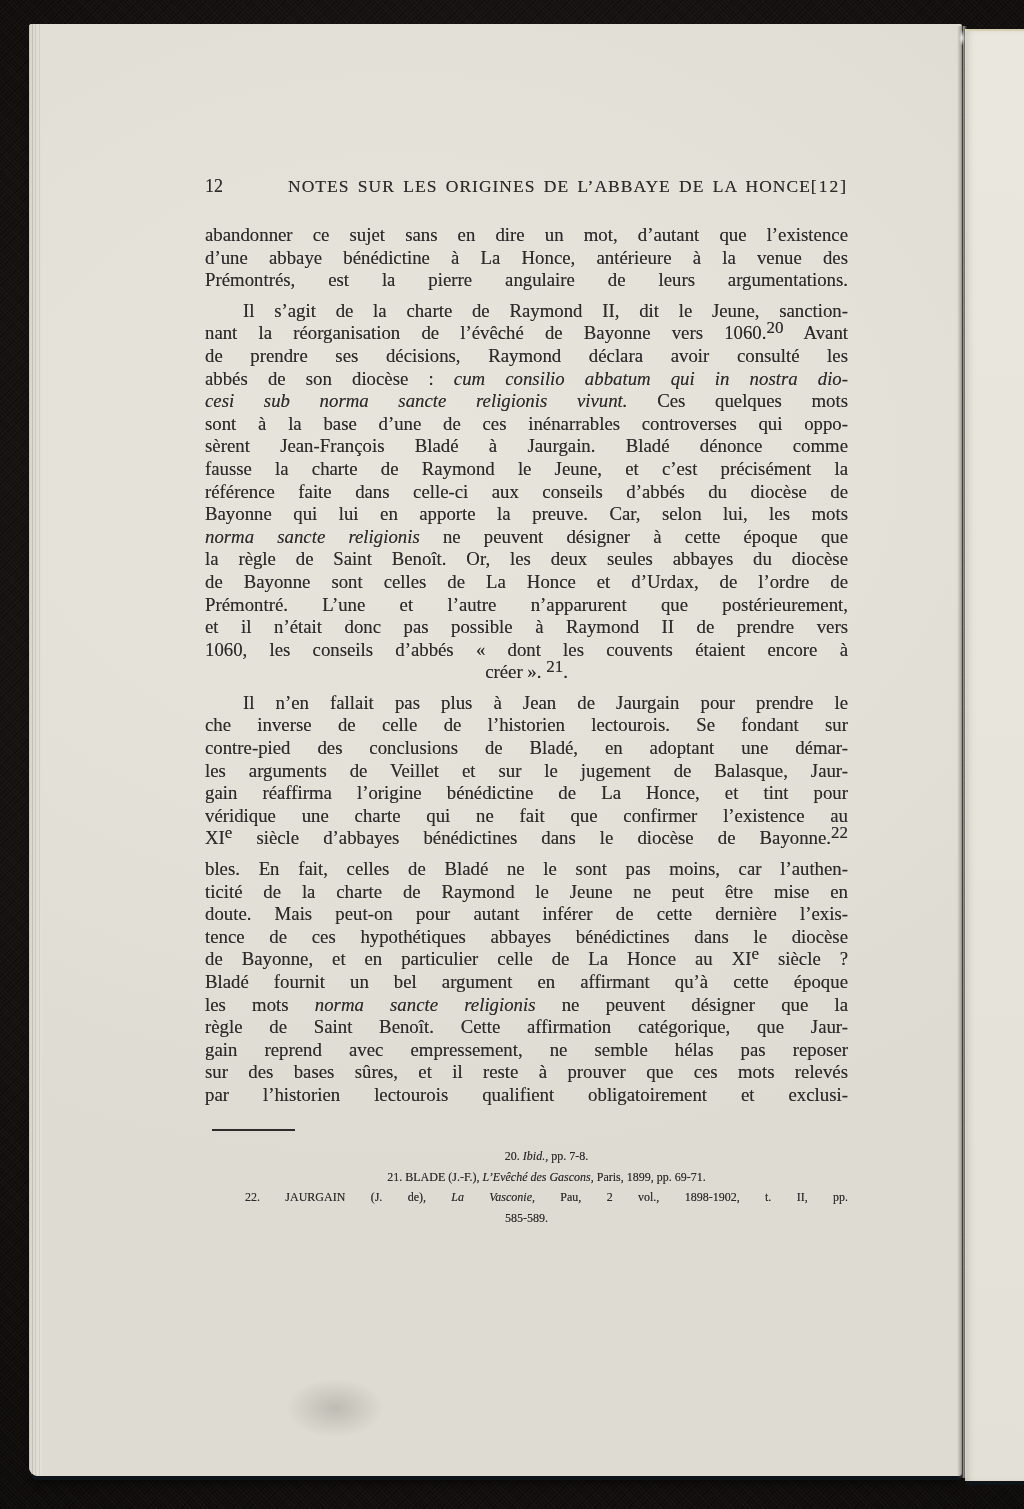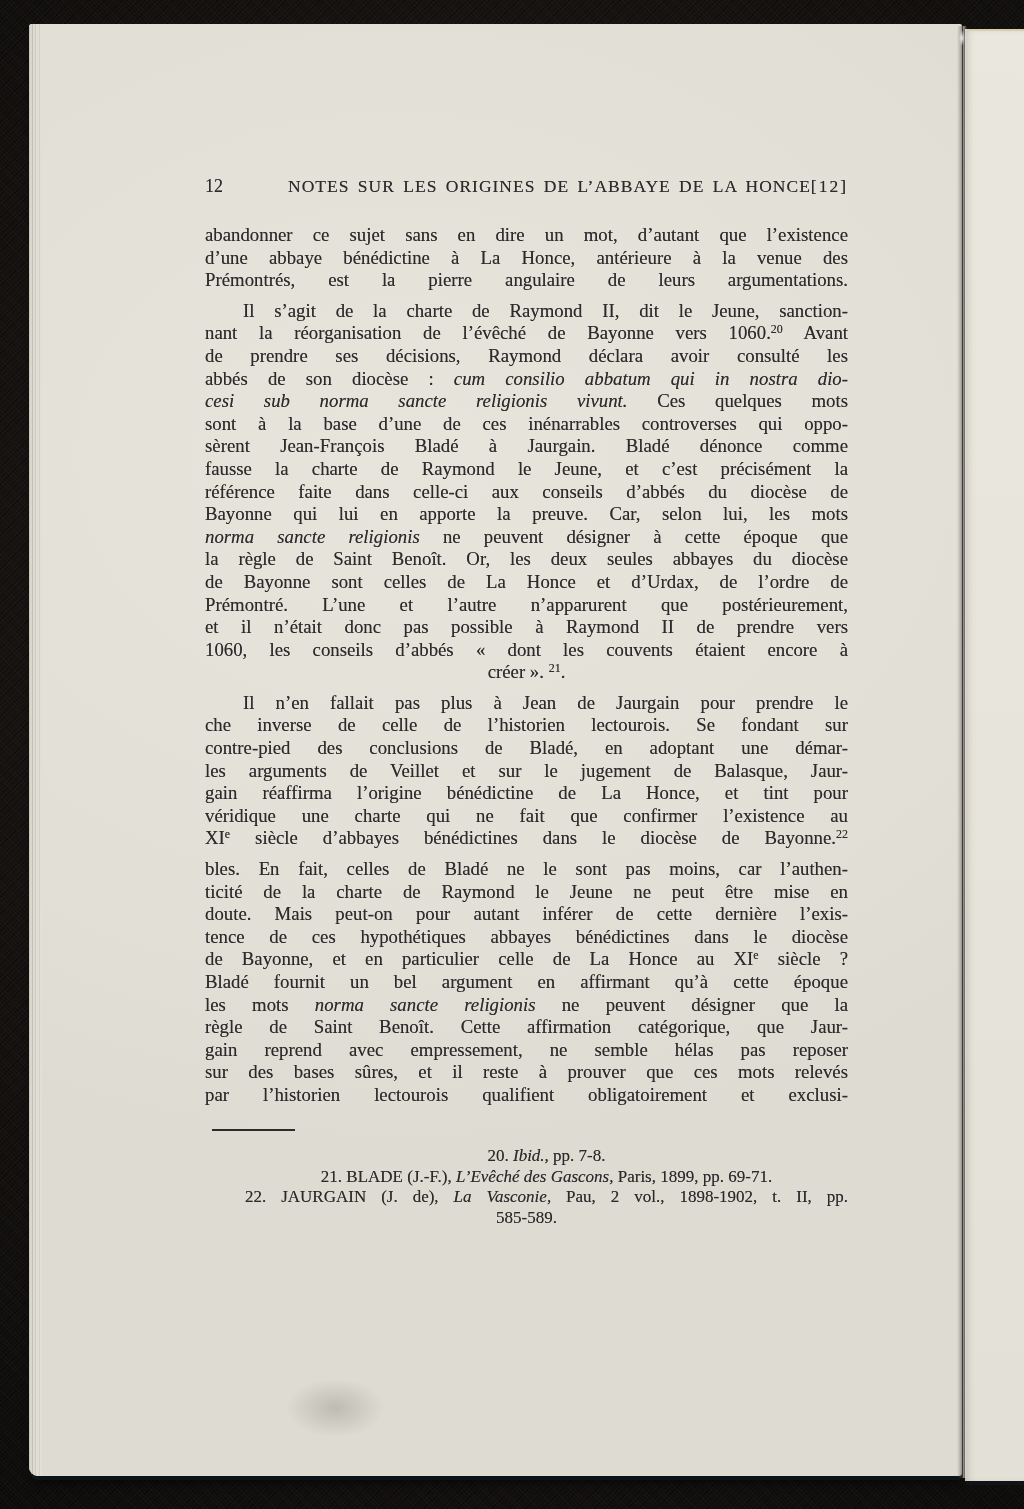--- a/index.html
+++ b/index.html
@@ -67,7 +67,7 @@
   .line.fill{white-space:normal;text-align:justify;text-align-last:justify;height:22.6px;overflow:visible;}
   .line.indent{padding-left:38px;}
   .i{font-style:italic;}
-  .sup{font-size:12px;position:relative;top:-6.5px;letter-spacing:0;}
+  .sup{font-size:17px;position:relative;top:-6.5px;letter-spacing:0;}
   .fn-rule{margin-top:22px;margin-left:7px;width:83px;height:2.5px;background:#2d2b2c;}
   .footnotes{margin-top:15px;font-size:17px;}
   .footnotes .line{line-height:20.6px;height:20.6px;}

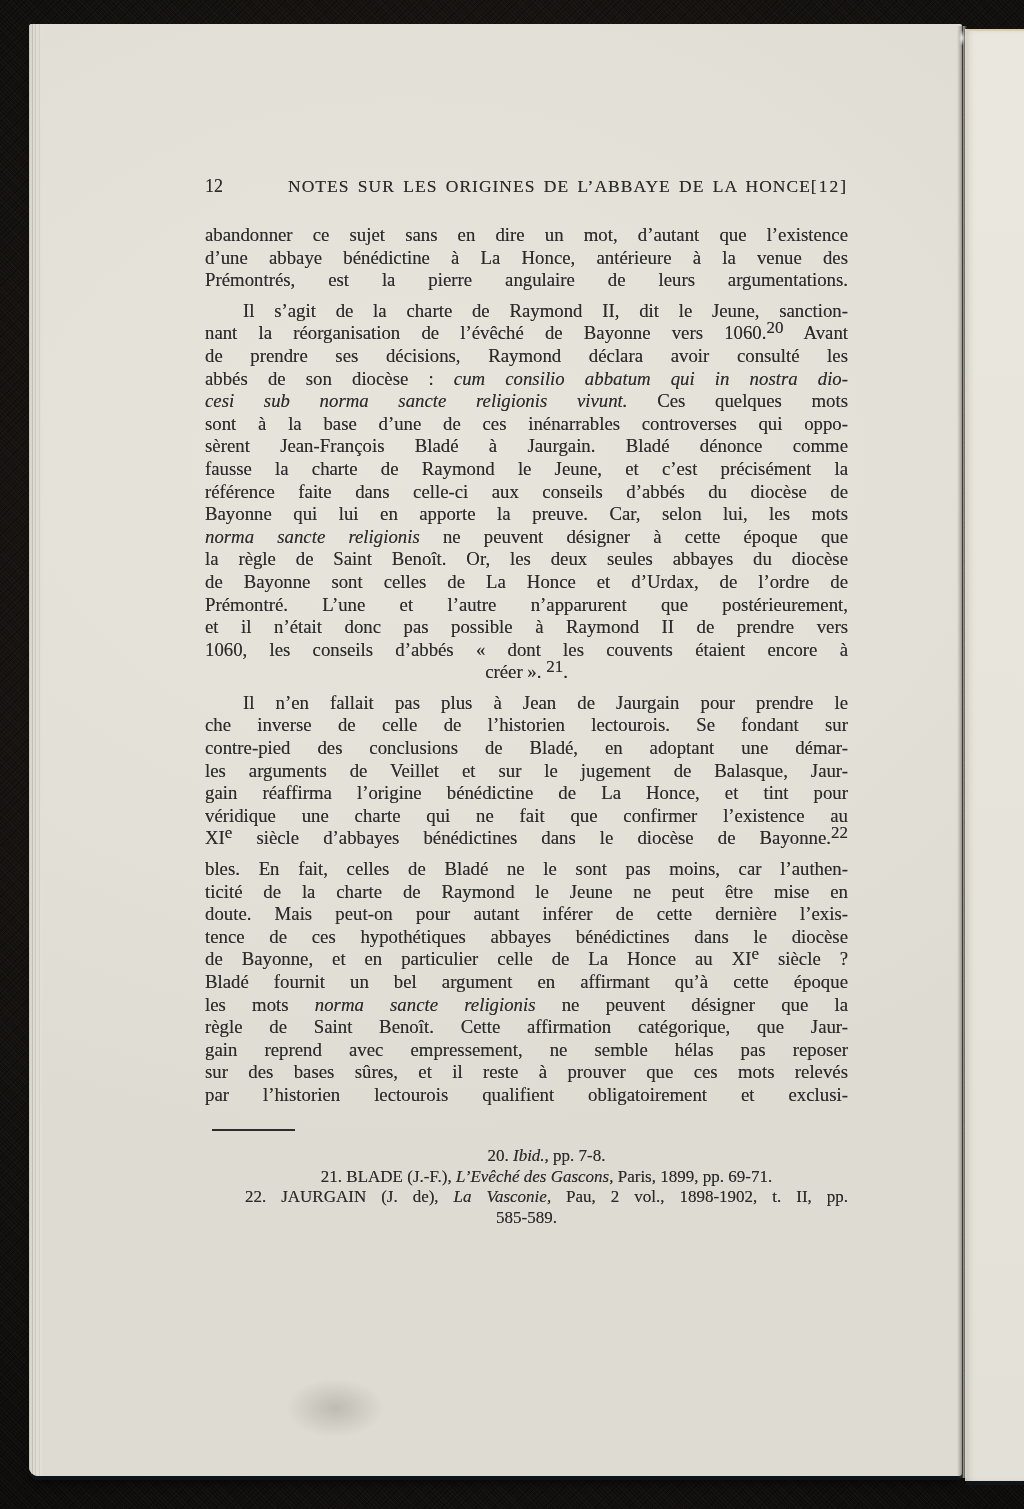--- a/index.html
+++ b/index.html
@@ -69,7 +69,7 @@
   .i{font-style:italic;}
   .sup{font-size:17px;position:relative;top:-6.5px;letter-spacing:0;}
   .fn-rule{margin-top:22px;margin-left:7px;width:83px;height:2.5px;background:#2d2b2c;}
-  .footnotes{margin-top:15px;font-size:17px;}
+  .footnotes{margin-top:15px;font-size:12px;}
   .footnotes .line{line-height:20.6px;height:20.6px;}
   .footnotes .line.indent{padding-left:40px;}
   .footnotes .para{margin-top:0;}

